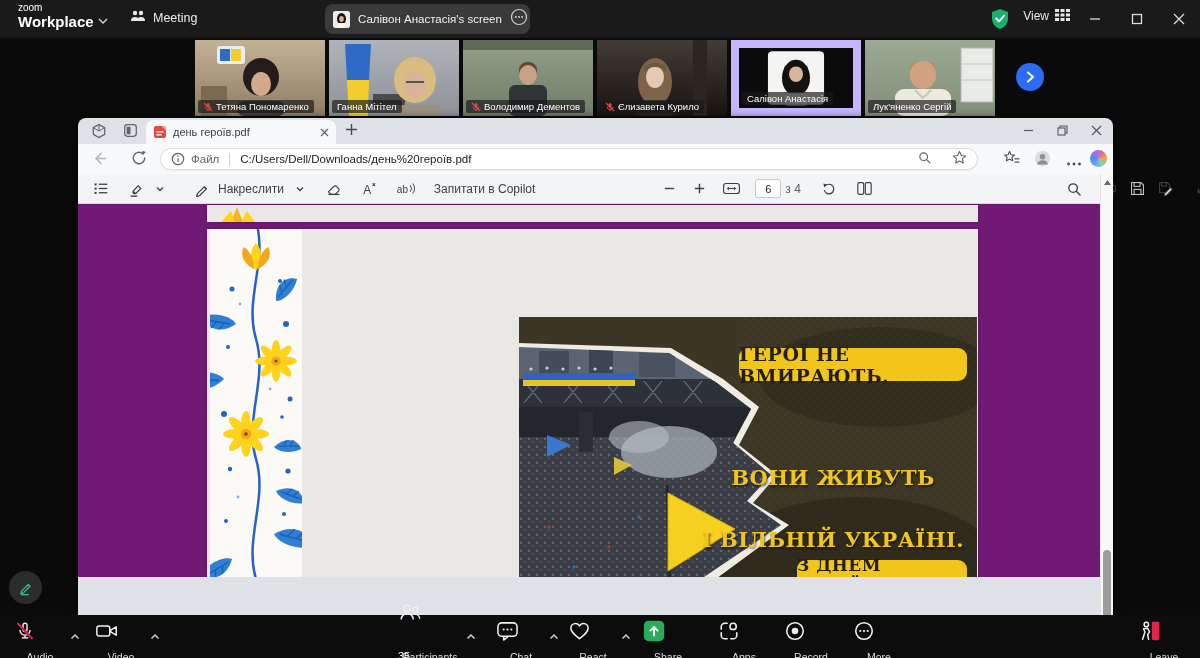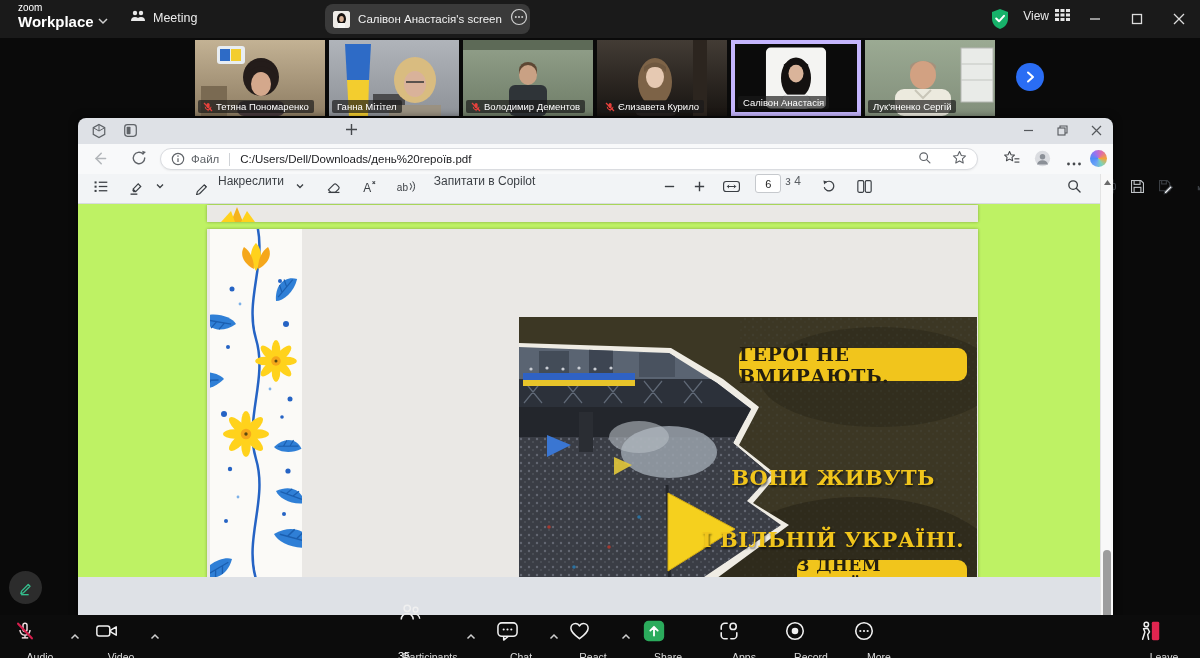--- a/index.html
+++ b/index.html
@@ -24,7 +24,7 @@
   
   #vstrip { position:absolute; left:195px; top:40px; display:flex; gap:4px; }
   .vtile { position:relative; width:130px; height:76px; background:#222; overflow:hidden; }
-  .vtile.active { border:4px solid #c4b5fd; }
+  .vtile.active { border:8px solid #c4b5fd; }
   .vtile svg.scene { display:block; width:100%; height:100%; }
   .vname { position:absolute; left:3px; bottom:3px; display:flex; align-items:center; gap:3px; background:rgba(25,25,25,.68); color:#fff; font-size:9.5px; padding:1px 5px; border-radius:2px; white-space:nowrap; max-width:124px; }
   #nextbtn { position:absolute; left:1016px; top:63px; width:28px; height:28px; border-radius:50%; background:#2a6df4; display:flex; align-items:center; justify-content:center; }

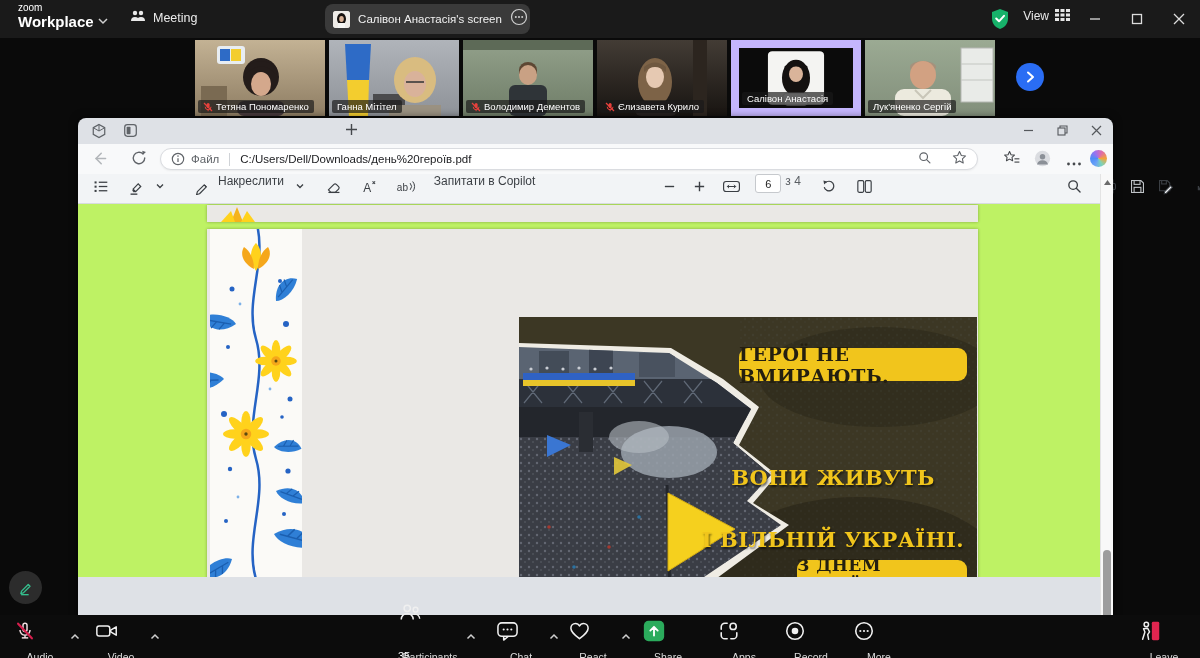--- a/index.html
+++ b/index.html
@@ -325,6 +325,20 @@
             <rect x="6" y="6" width="5" height="10" rx="1" fill="#5f6368"></rect>
           </svg>
       </span>
+      <div id="pdftab">
+        <svg width="14" height="14" viewBox="0 0 14 14">
+            <rect x="1" y="1" width="12" height="12" rx="2" fill="#e8453c"></rect>
+            <path d="M8.5,1 H13 V5.5 Z" fill="#f4a9a4"></path>
+            <rect x="3.2" y="6.2" width="7.6" height="1.4" rx=".7" fill="#fff"></rect>
+            <rect x="3.2" y="9" width="5.5" height="1.4" rx=".7" fill="#fff"></rect>
+          </svg>
+        <span class="tt">день героїв.pdf</span>
+        <span>
+          <svg width="9" height="9" viewBox="0 0 9 9">
+              <path d="M1,1 L8,8 M8,1 L1,8" stroke="#5f6368" stroke-width="1.2"></path>
+            </svg>
+        </span>
+      </div>
       <span id="newtab">
         <svg width="15" height="15" viewBox="0 0 15 15">
             <path d="M7.5,2 V13 M2,7.5 H13" stroke="#45484c" stroke-width="1.4"></path>

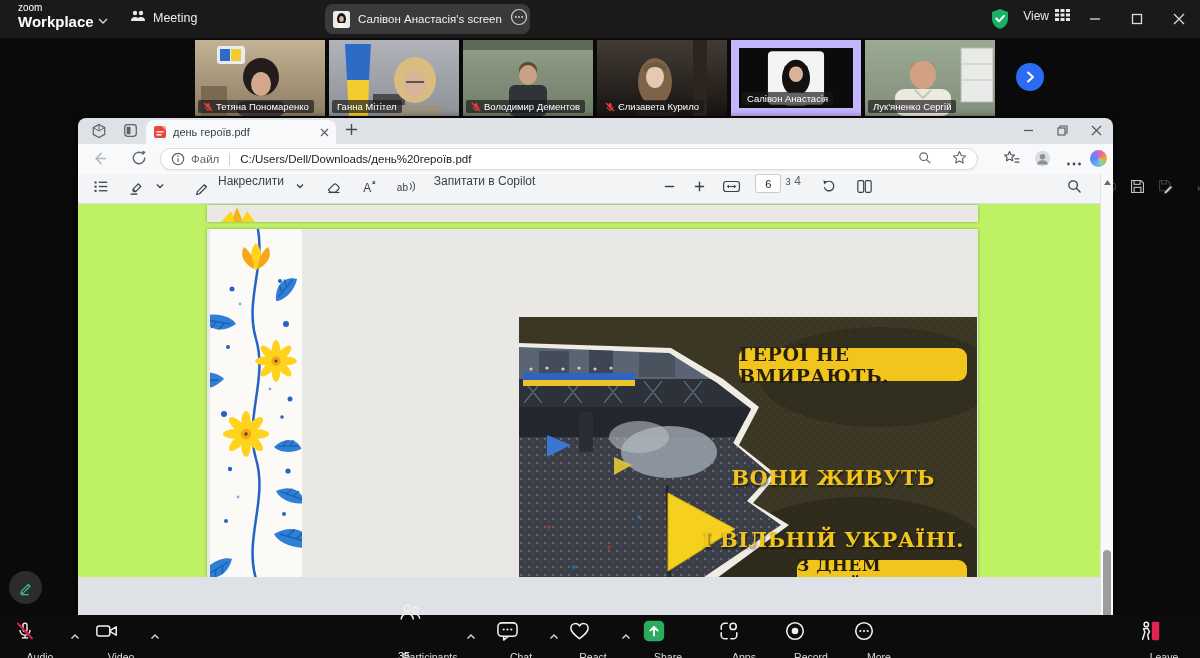--- a/index.html
+++ b/index.html
@@ -45,7 +45,7 @@
   #addrfield .url { font-size:11.5px; color:#202124; flex:1; white-space:nowrap; overflow:hidden; }
   .addricon { position:absolute; top:5px; }
 
-  #pdfbar { position:absolute; left:0; top:56px; width:100%; height:30px; background:#f2f4f6; border-bottom:1px solid #d8dbde; display:flex; align-items:flex-start; font-size:12px; color:#3b3f44; }
+  #pdfbar { position:absolute; left:0; top:56px; width:100%; height:30px; background:#f2f4f6; border-bottom:1px solid #d8dbde; display:flex; align-items:center; font-size:12px; color:#3b3f44; }
   .pb { display:flex; align-items:center; justify-content:center; height:24px; min-width:24px; border-radius:4px; }
   .pdiv { width:1px; height:16px; background:#cfd2d6; margin:0 6px; }
   #pageinput { width:26px; height:19px; text-align:center; font-size:11px; border:1px solid #c6c9cd; border-radius:3px; background:#fff; color:#222; font-family:"Liberation Sans",sans-serif; }

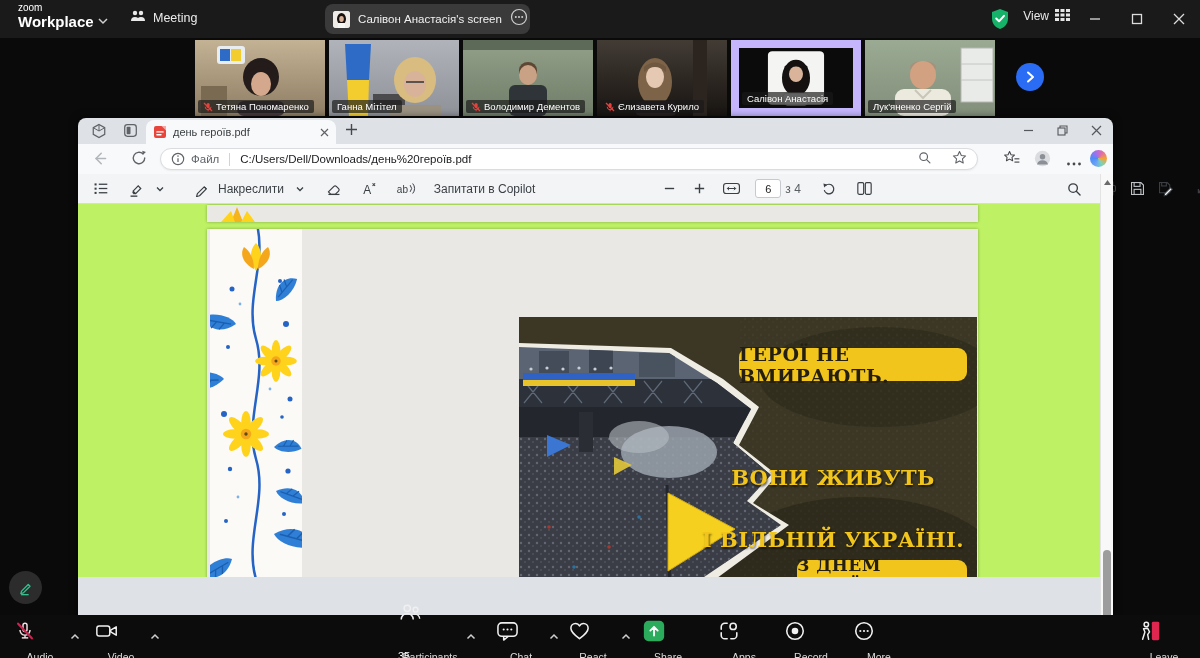--- a/index.html
+++ b/index.html
@@ -51,7 +51,7 @@
   #pageinput { width:26px; height:19px; text-align:center; font-size:11px; border:1px solid #c6c9cd; border-radius:3px; background:#fff; color:#222; font-family:"Liberation Sans",sans-serif; }
   .pblabel { margin:0 4px; white-space:nowrap; }
 
-  #pdfcontent { position:absolute; left:0; top:86px; width:1035px; height:373px; background:#bef264; overflow:hidden; }
+  #pdfcontent { position:absolute; left:0; top:86px; width:1035px; height:373px; background:#701a75; overflow:hidden; }
   .page { position:absolute; background:#eae8e5; box-shadow:0 0 3px rgba(0,0,0,.3); }
   #floral { position:absolute; left:3px; top:0; width:92px; height:429px; background:#fbfaf7; overflow:hidden; }
 

